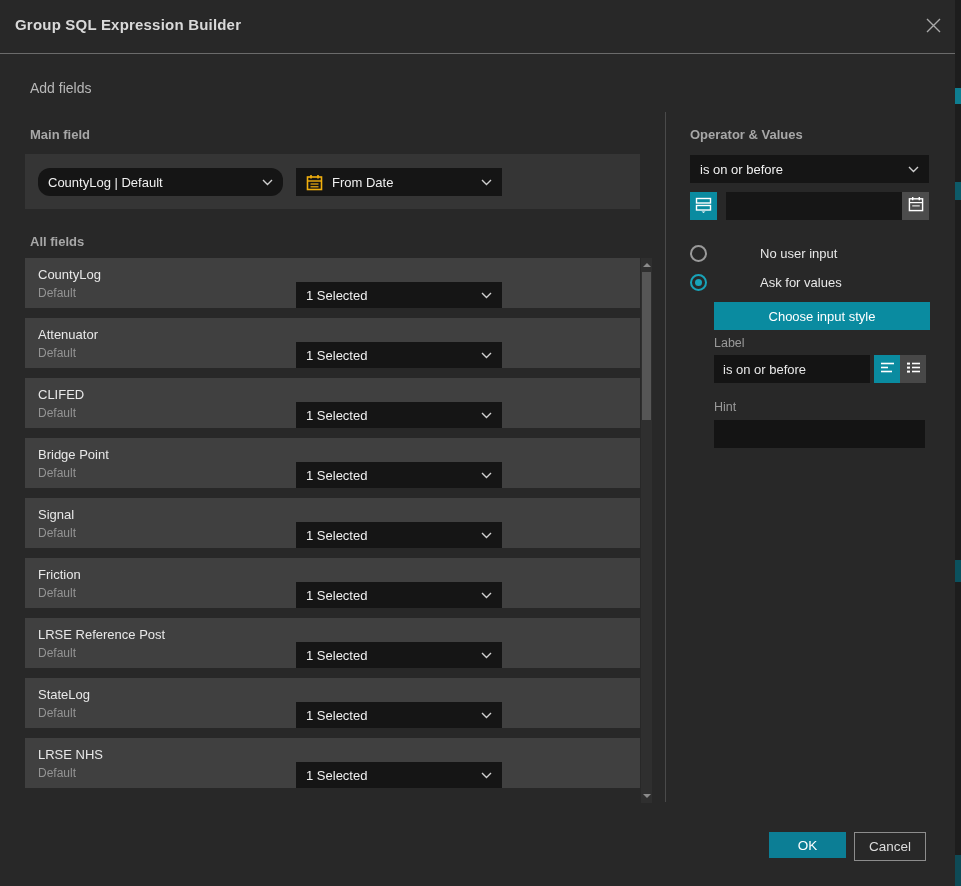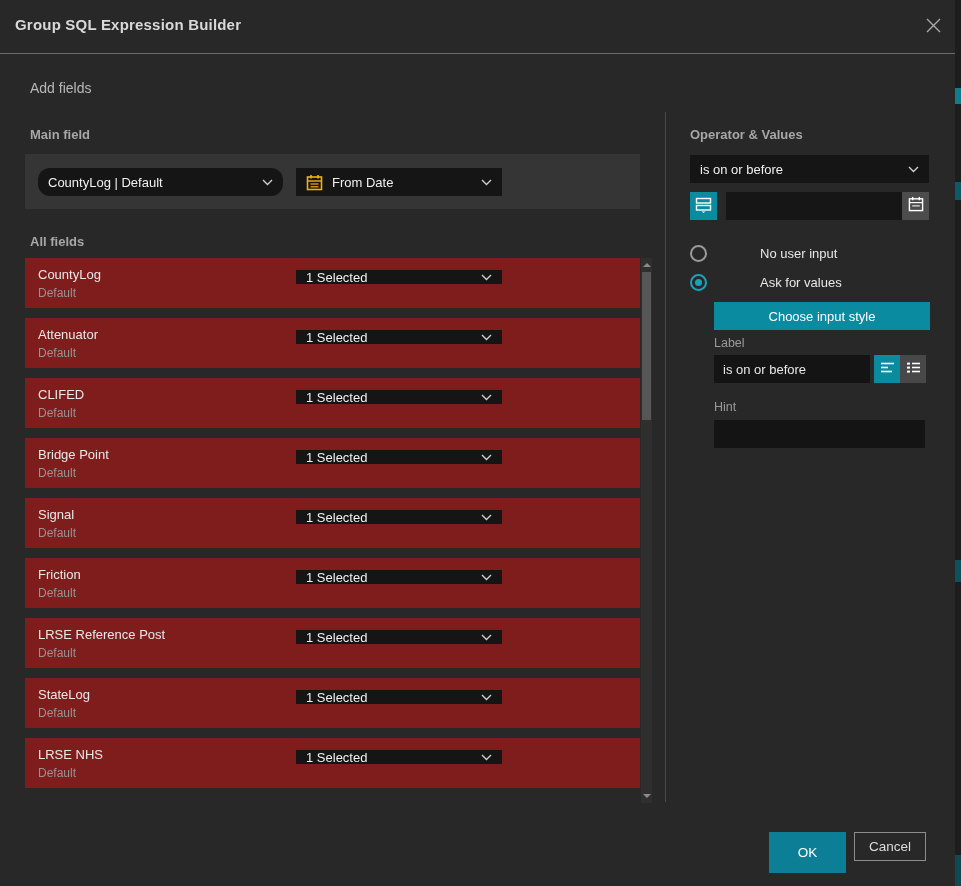--- a/index.html
+++ b/index.html
@@ -38,7 +38,7 @@
 
   
   .field-list{position:absolute;left:25px;top:258px;width:615px;}
-  .field-row{position:relative;height:50px;background:#7f1d1d;margin-bottom:10px;}
+  .field-row{position:relative;height:50px;background:#404040;margin-bottom:10px;}
   .field-name{position:absolute;left:13px;top:9px;font-size:13px;color:#e8e8e8;}
   .field-sub{position:absolute;left:13px;top:28px;font-size:12px;color:#949494;}
   .row-dd{position:absolute;left:271px;top:12px;width:206px;height:14px;}

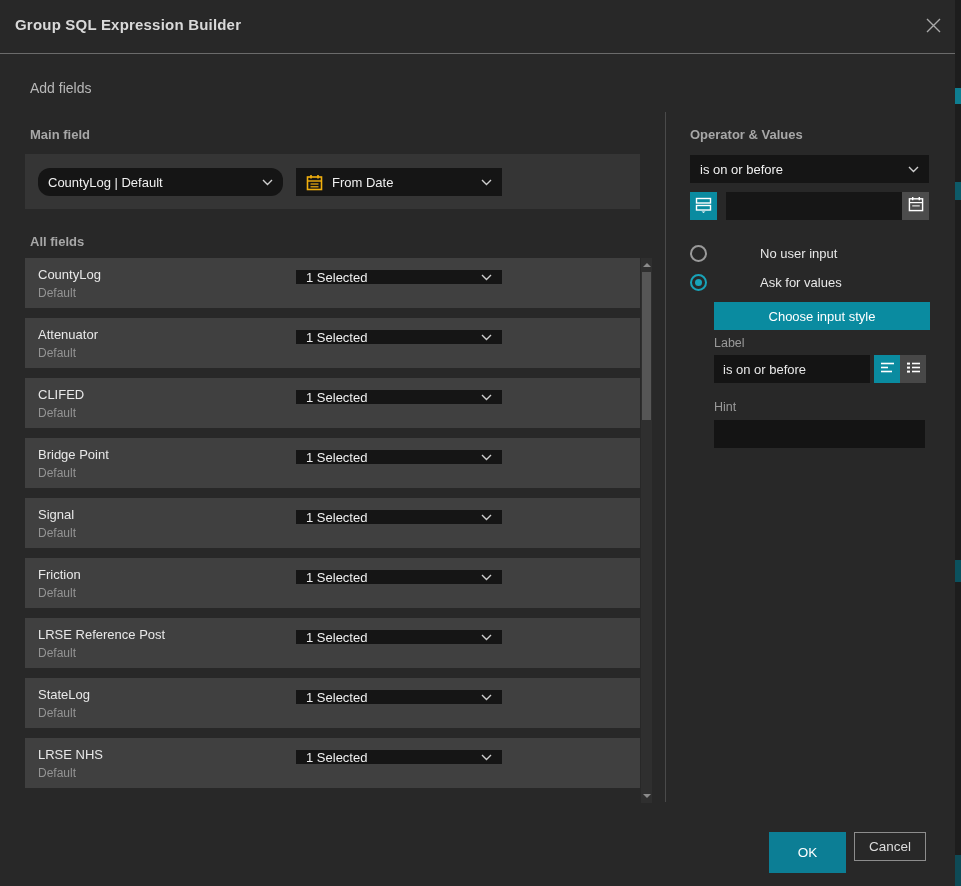--- a/index.html
+++ b/index.html
@@ -41,7 +41,7 @@
   .field-row{position:relative;height:50px;background:#404040;margin-bottom:10px;}
   .field-name{position:absolute;left:13px;top:9px;font-size:13px;color:#e8e8e8;}
   .field-sub{position:absolute;left:13px;top:28px;font-size:12px;color:#949494;}
-  .row-dd{position:absolute;left:271px;top:12px;width:206px;height:14px;}
+  .row-dd{position:absolute;left:271px;top:24px;width:206px;height:26px;}
 
   
   .sbar{position:absolute;left:641px;top:258px;width:11px;height:545px;background:#2f2f2f;}

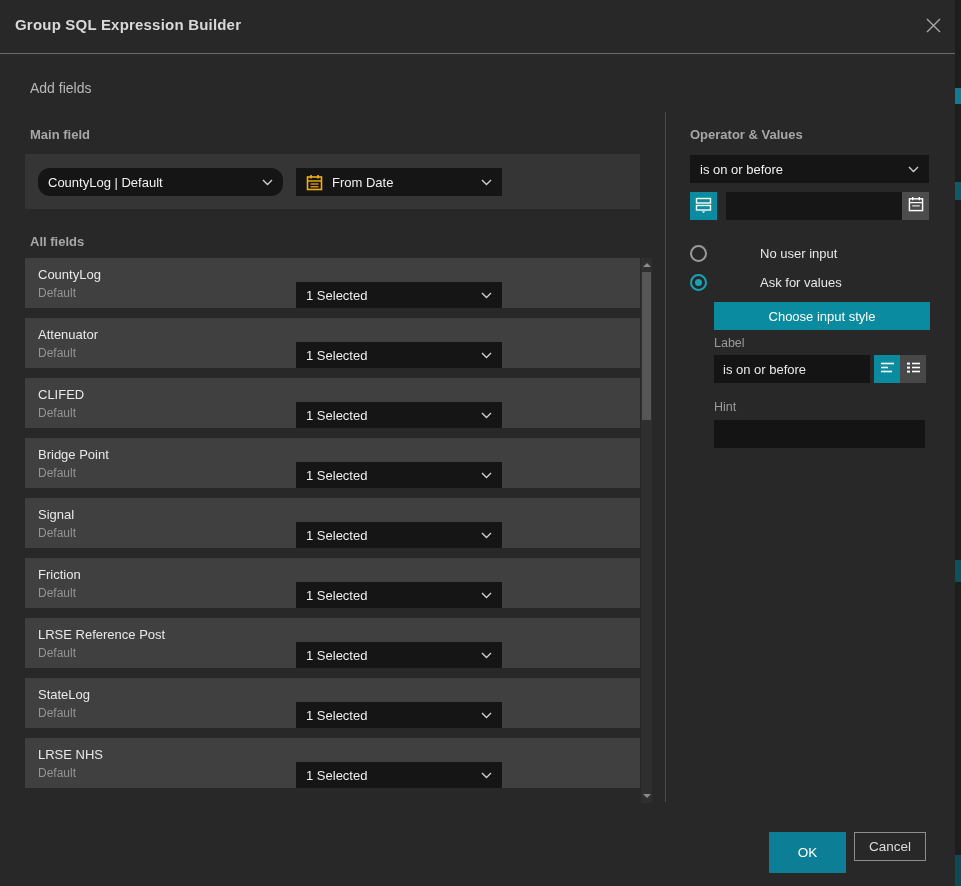--- a/index.html
+++ b/index.html
@@ -74,7 +74,7 @@
   .hint-input{position:absolute;left:714px;top:420px;width:211px;height:28px;background:#141414;border:none;box-sizing:border-box;color:#e8e8e8;font-size:13px;padding:0 9px;font-family:inherit;}
 
   
-  .ok-btn{position:absolute;left:769px;top:832px;width:77px;height:41px;background:#0c7e95;border:none;color:#fff;font-size:13.5px;font-family:inherit;cursor:pointer;}
+  .ok-btn{position:absolute;left:769px;top:832px;width:77px;height:26px;background:#0c7e95;border:none;color:#fff;font-size:13.5px;font-family:inherit;cursor:pointer;}
   .cancel-btn{position:absolute;left:854px;top:832px;width:72px;height:29px;background:transparent;border:1px solid #8d8d8d;color:#dcdcdc;font-size:13.5px;font-family:inherit;cursor:pointer;box-sizing:border-box;}
 </style>
 </head>

